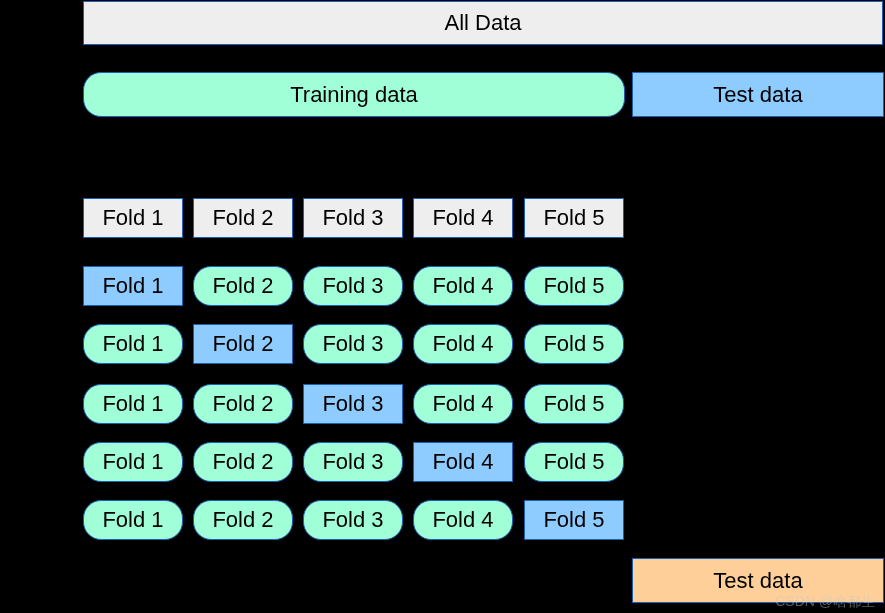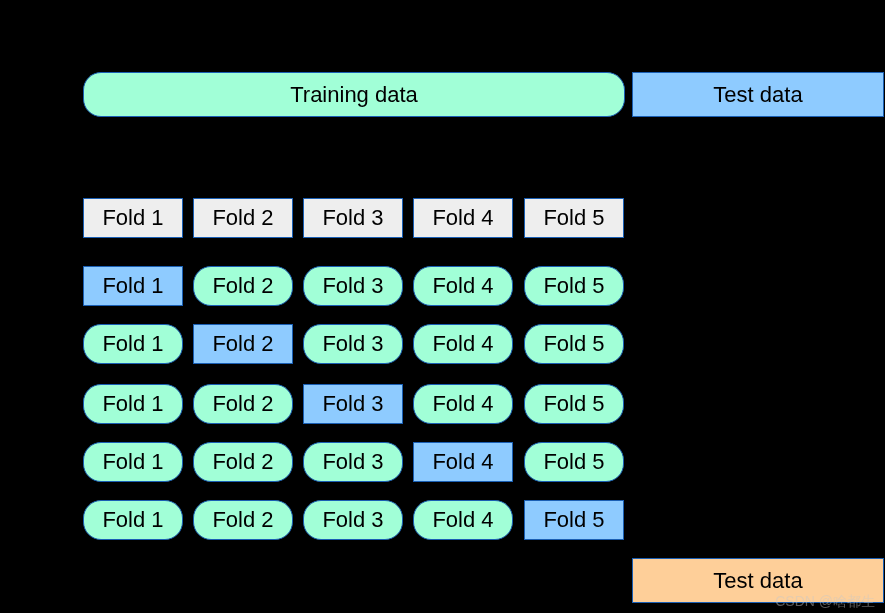--- a/index.html
+++ b/index.html
@@ -49,6 +49,9 @@
 
 <div class="container">
 
+  <div class="box grey" style="left:83px; top:1px; width:800px; height:44px;">
+    <span>All Data</span>
+  </div>
 
   <div class="box mint" style="left:83px; top:72px; width:542px; height:45px;">
     <span>Training data</span>

